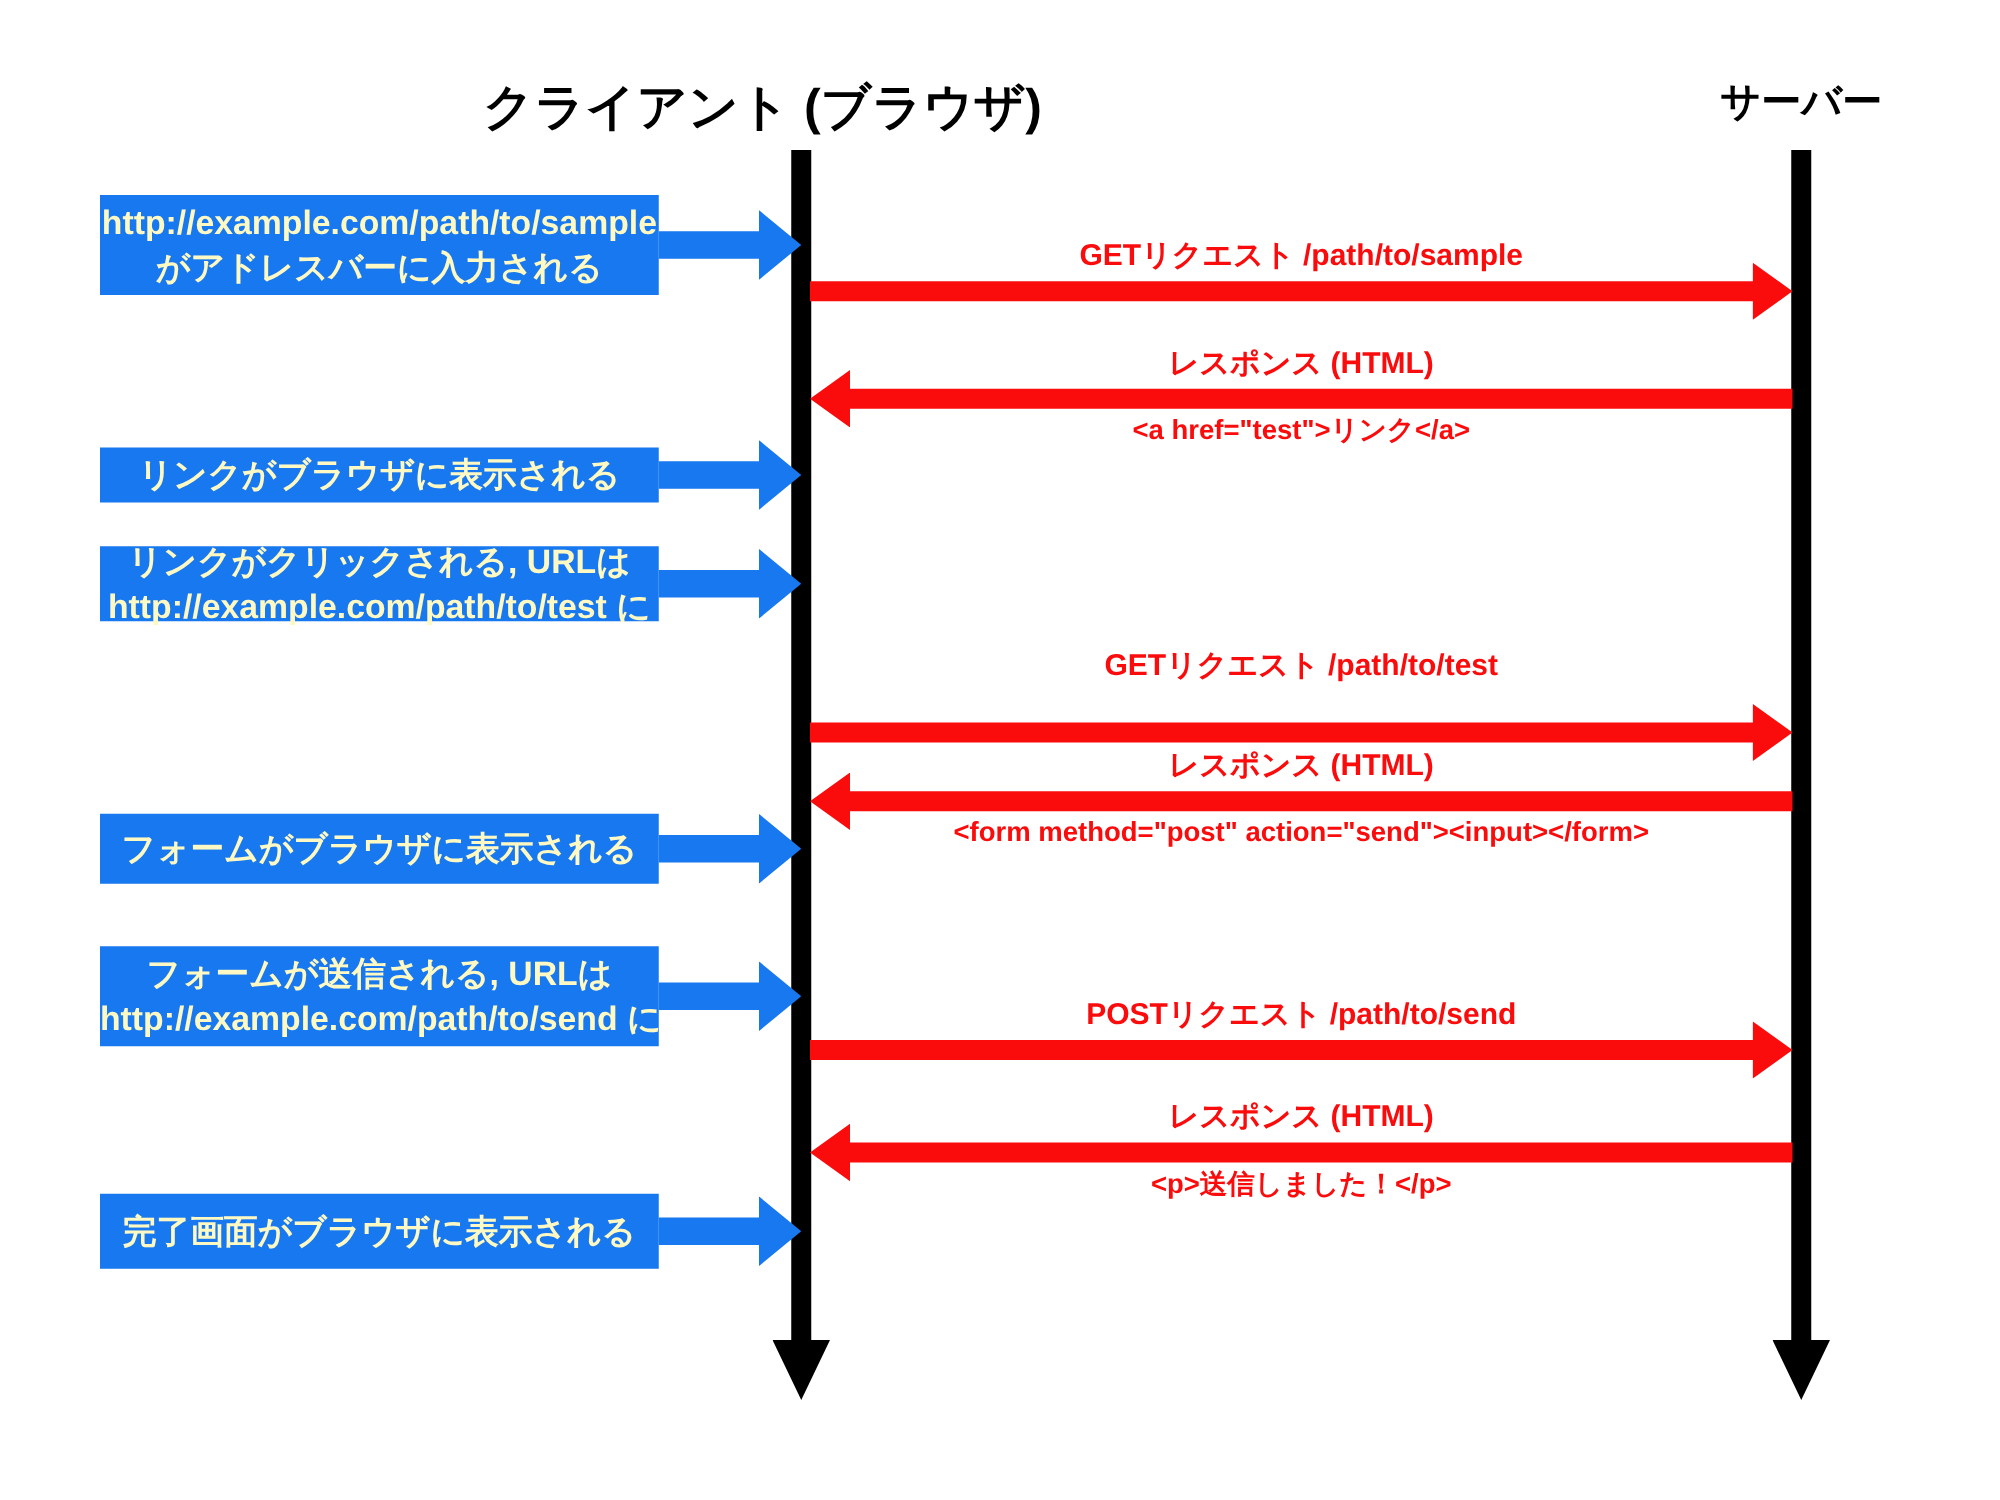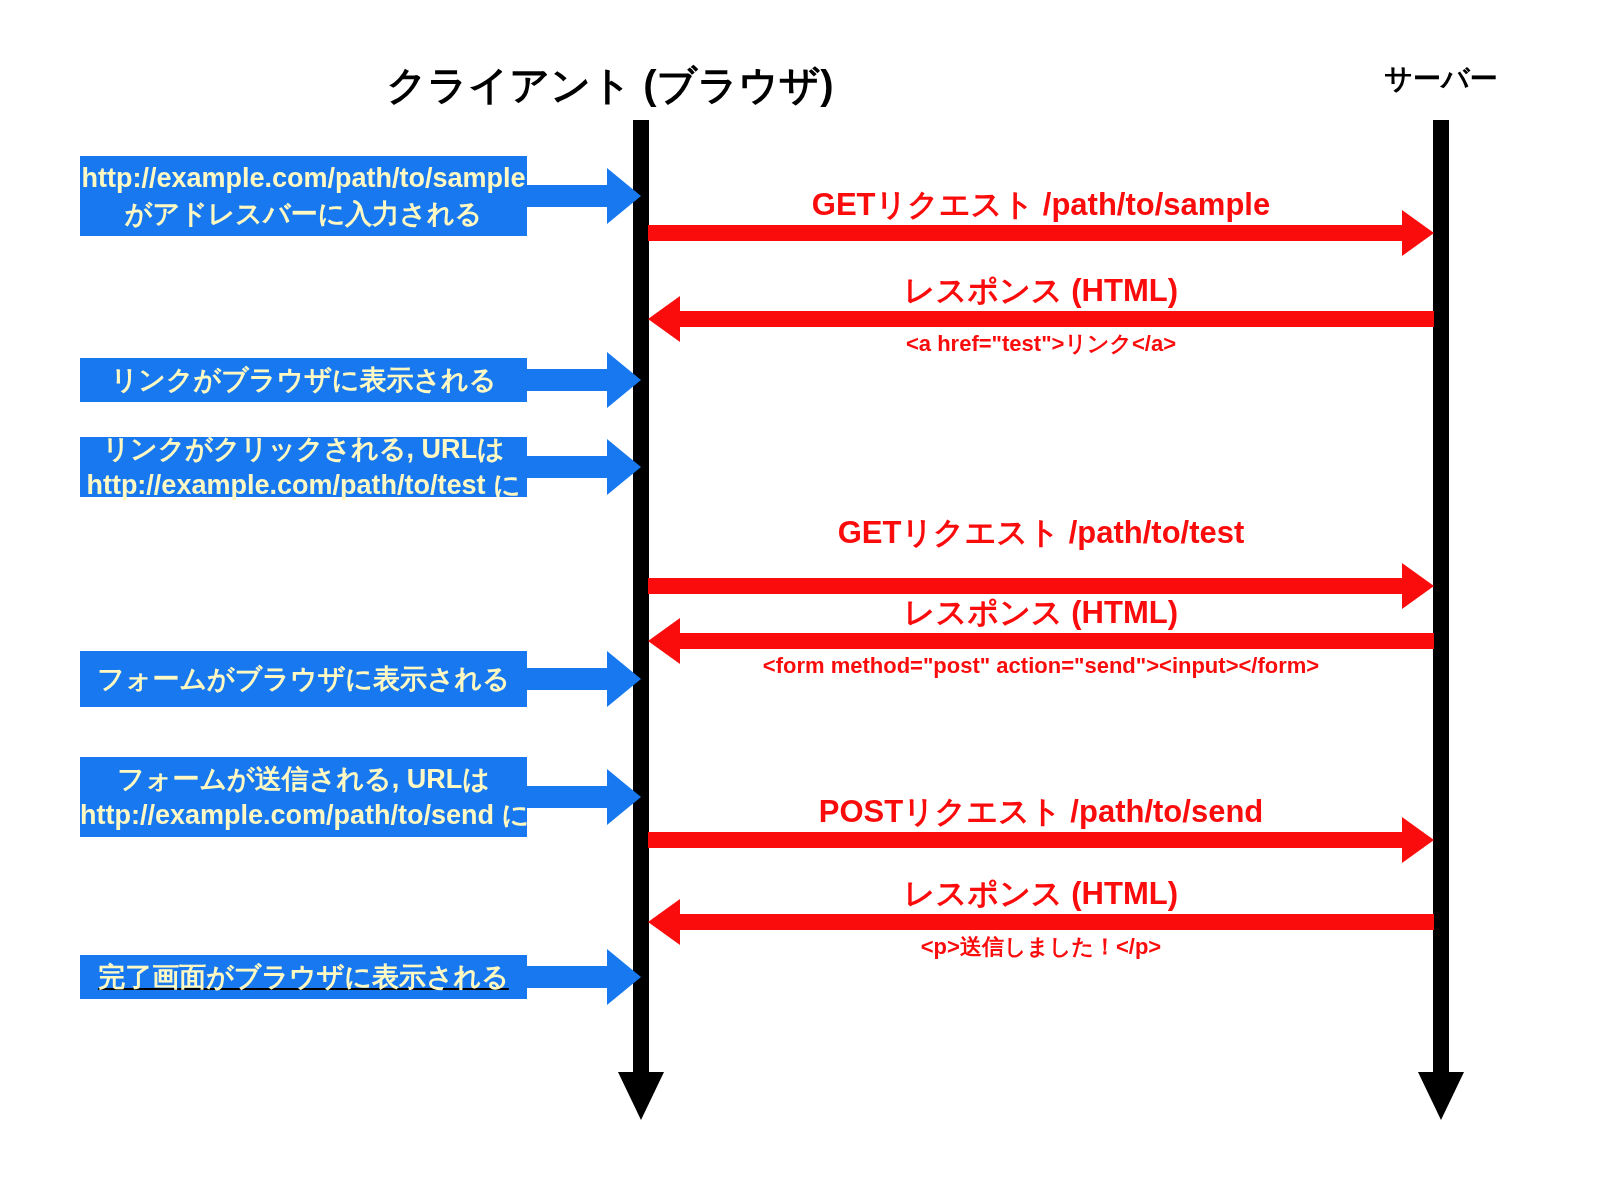--- a/index.html
+++ b/index.html
@@ -17,7 +17,7 @@
   
   .actor-title{position:absolute;font-weight:bold;color:#000000;text-align:center;white-space:nowrap;}
   .actor-title.client{left:330px;width:560px;top:58px;font-size:40px;}
-  .actor-title.server{left:1281px;width:320px;top:60px;font-size:28px;}
+  .actor-title.server{left:1281px;width:320px;top:60px;font-size:32px;}
   
   .lifeline{position:absolute;top:120px;width:46px;height:1000px;}
   .lifeline.client{left:618px;}

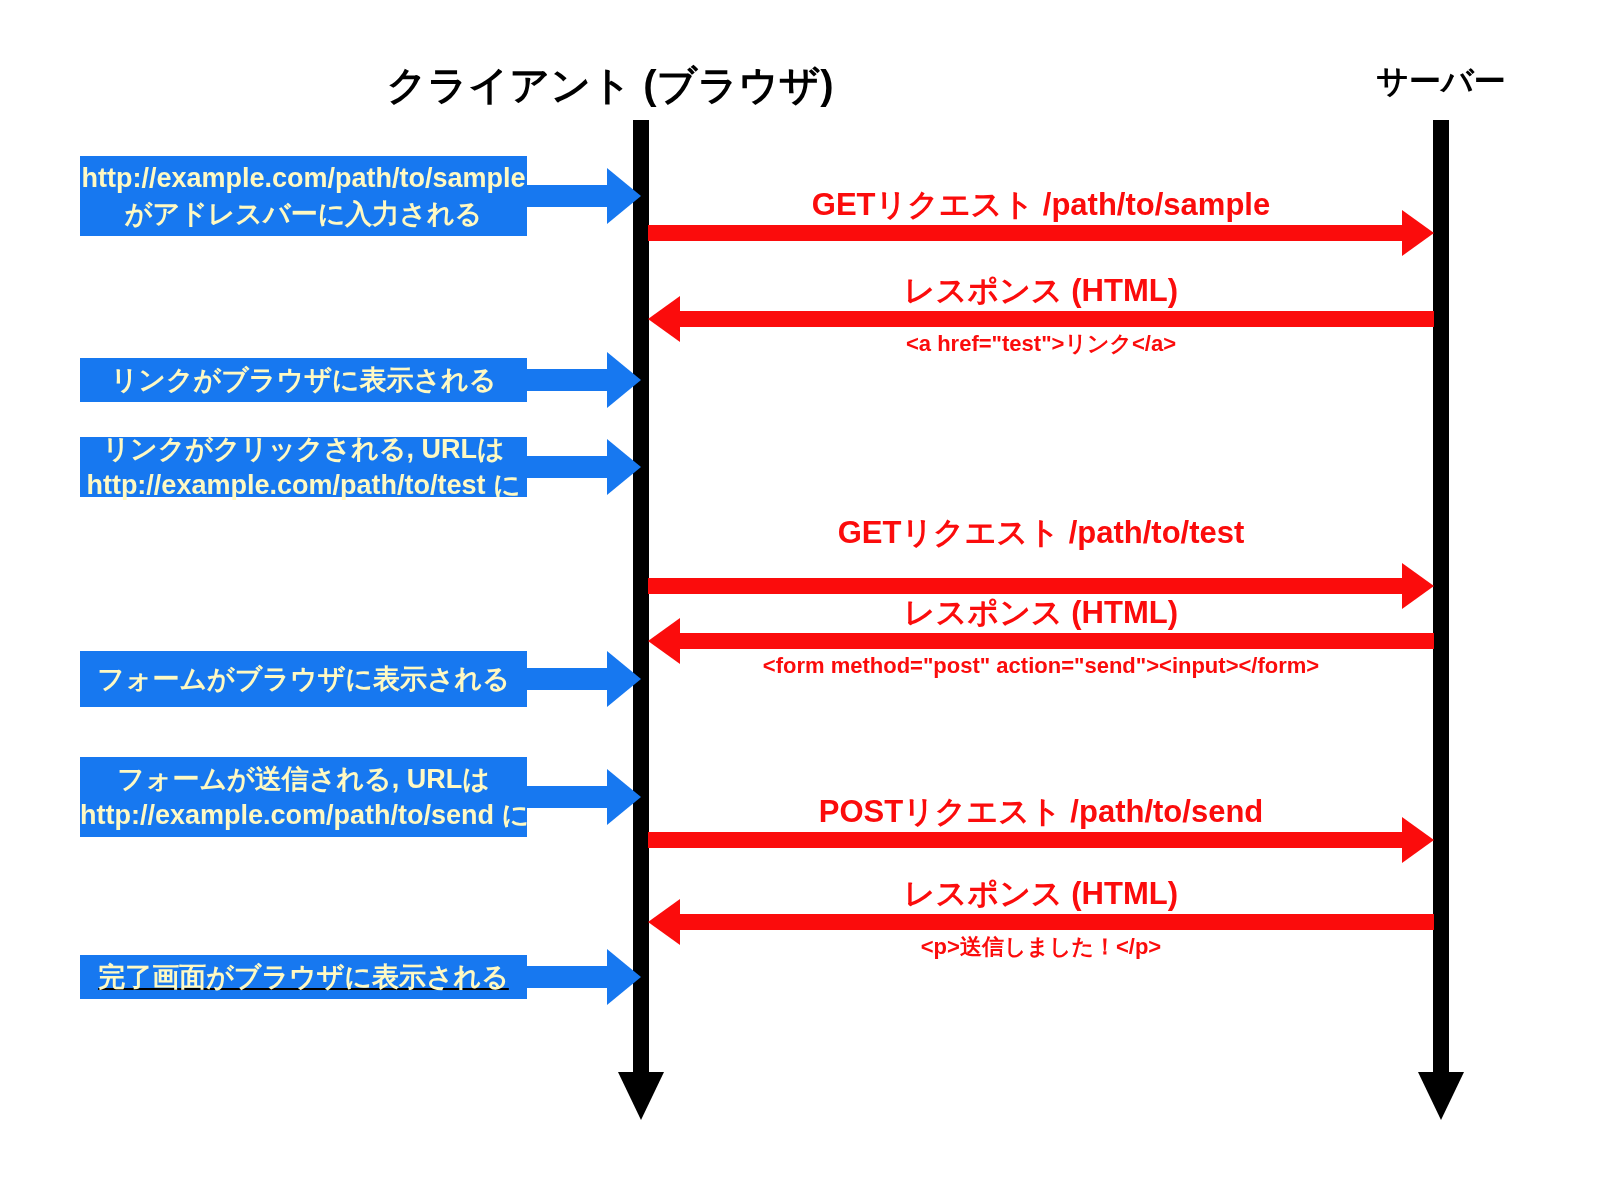--- a/index.html
+++ b/index.html
@@ -36,7 +36,7 @@
     clip-path:polygon(0 0,100% 50%,0 100%);}
   
   .msg{position:absolute;left:648px;width:786px;display:flex;flex-direction:column;align-items:center;}
-  .msg-label{font-size:31px;font-weight:bold;color:var(--red);height:34px;line-height:34px;white-space:nowrap;}
+  .msg-label{font-size:24px;font-weight:bold;color:var(--red);height:34px;line-height:34px;white-space:nowrap;}
   .msg-arrow{width:100%;height:46px;position:relative;margin-top:-12px;}
   .msg-shaft{position:absolute;top:15px;height:16px;background:var(--red);}
   .msg-arrow.right .msg-shaft{left:0;right:26px;}

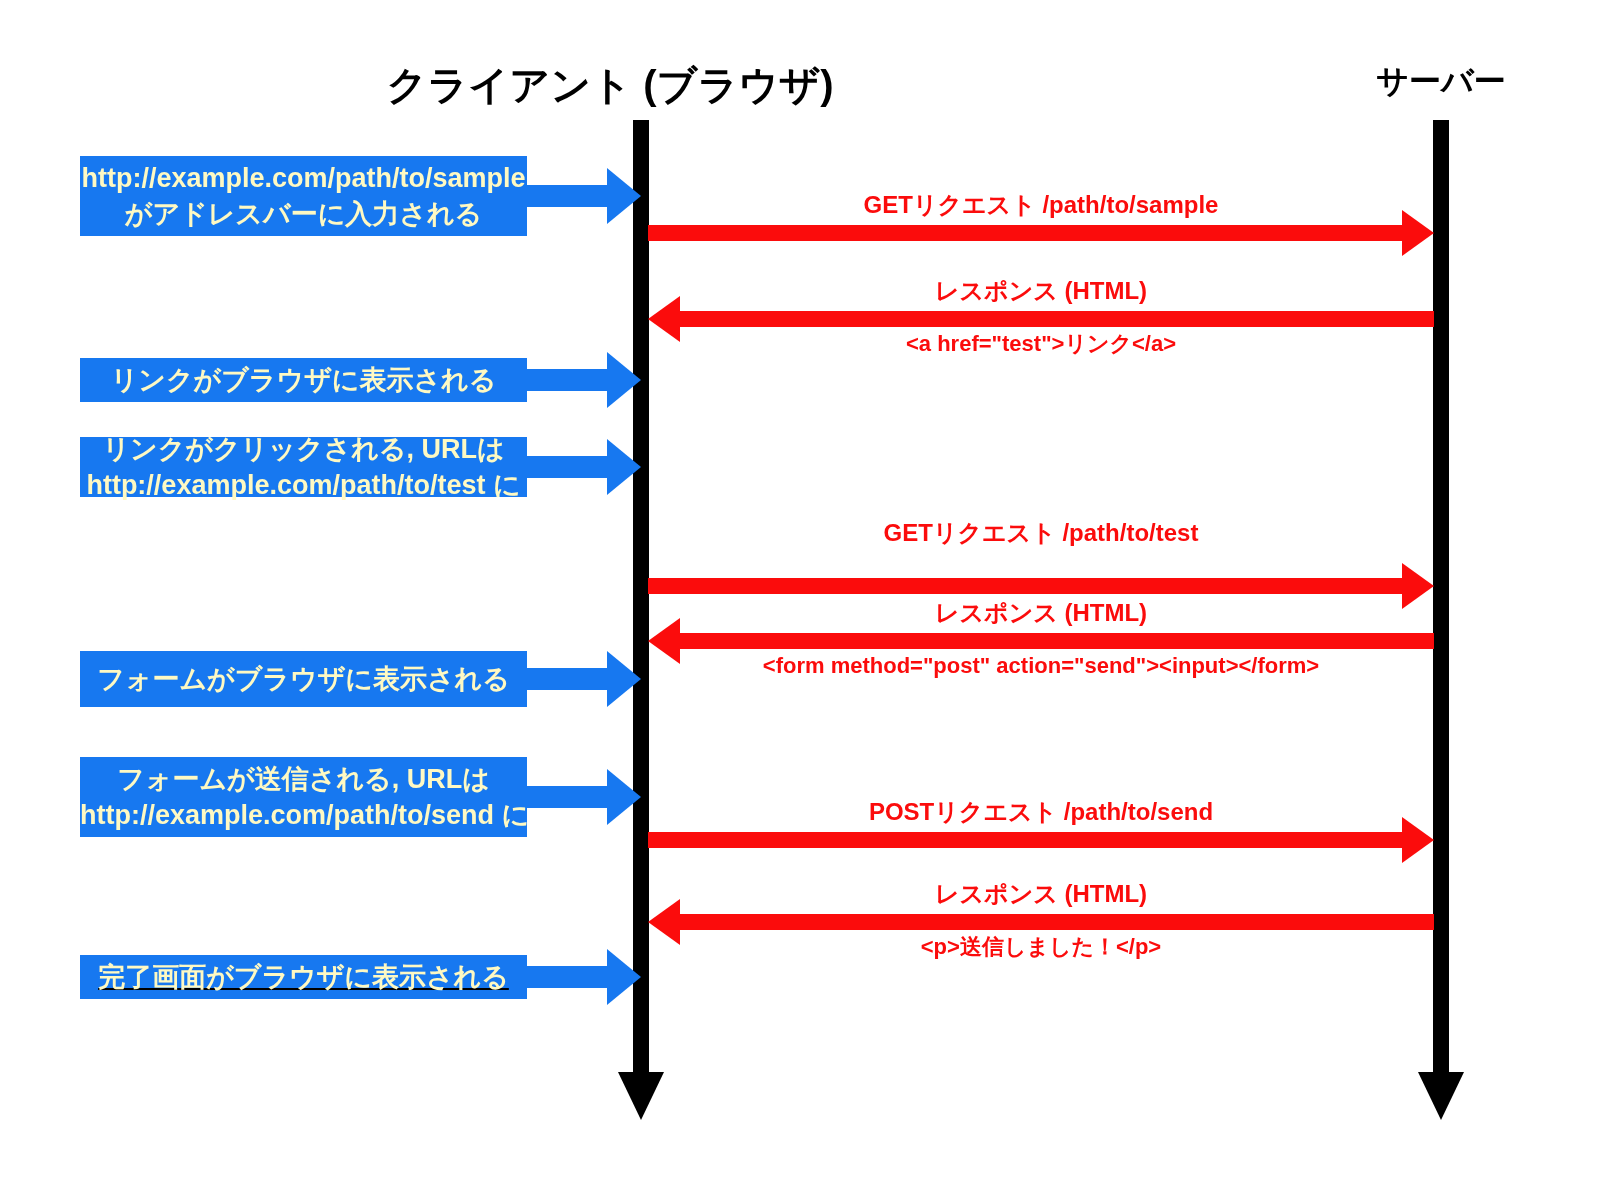--- a/index.html
+++ b/index.html
@@ -116,7 +116,7 @@
     </div>
   </div>
 
-  <div class="event" style="top:955px;height:44px;text-decoration:underline;">
+  <div class="event" style="top:955px;height:60px;">
     <div class="event-box">
       <div>完了画面がブラウザに表示される</div>
     </div>

